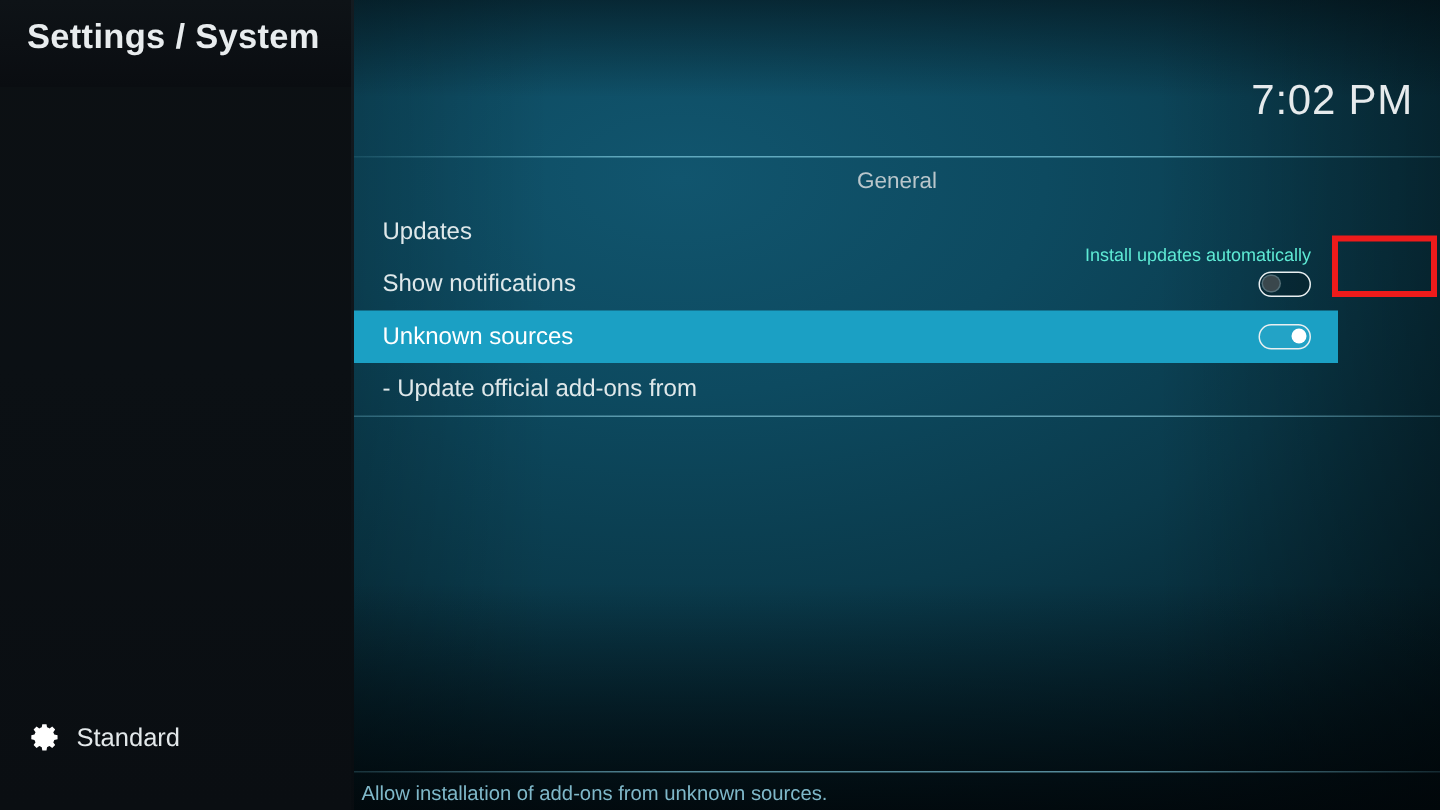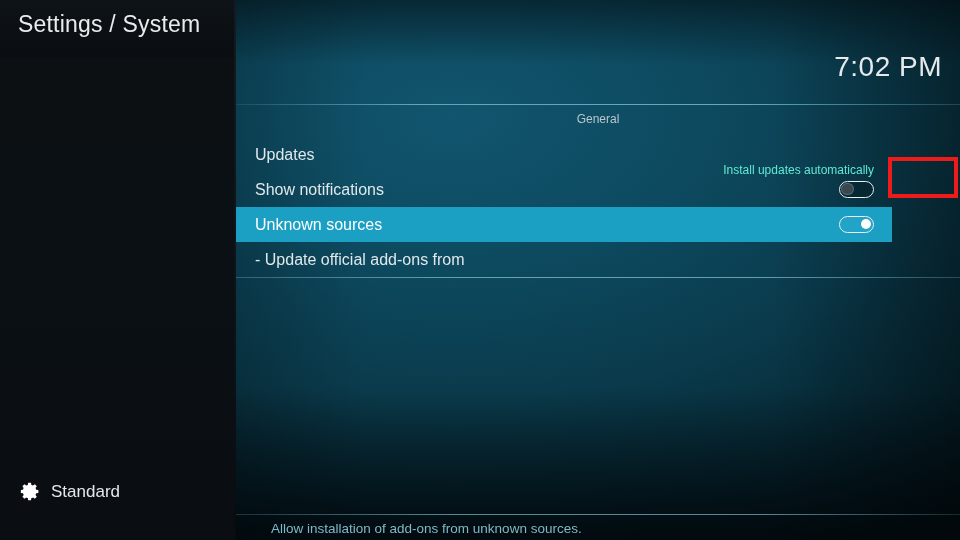--- a/index.html
+++ b/index.html
@@ -80,7 +80,7 @@
     font-size: 23px;
     color: #e8ecee;
     letter-spacing: 0.2px;
-    font-weight: 400;
+    font-weight: 700;
     white-space: nowrap;
   }
 

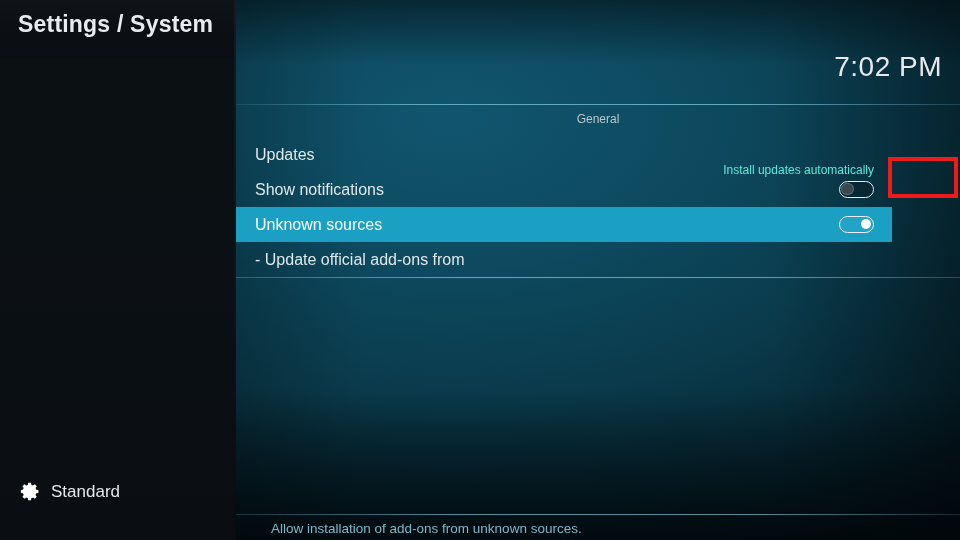--- a/index.html
+++ b/index.html
@@ -158,7 +158,7 @@
     top: 68px;
     width: 724px;
     text-align: center;
-    font-size: 12px;
+    font-size: 15px;
     color: #b9c6cb;
   }
 

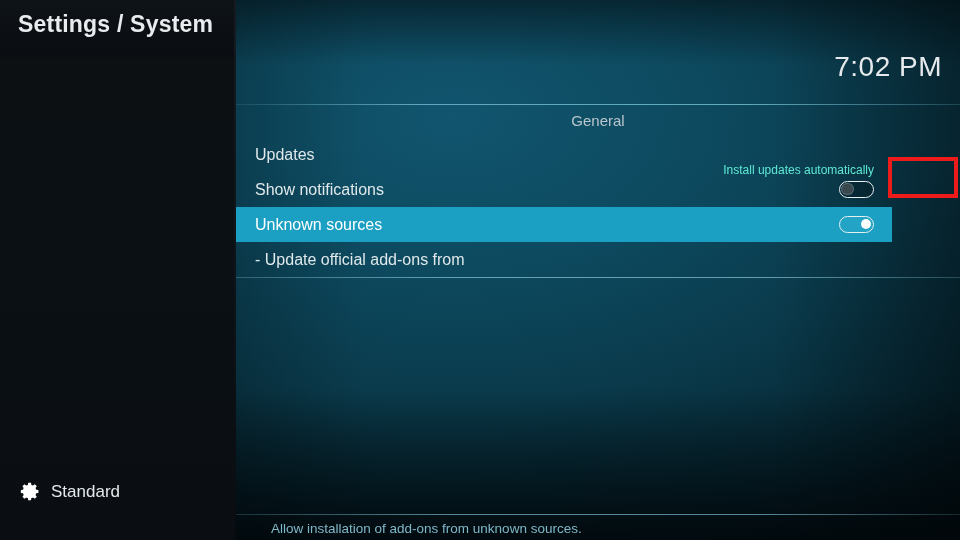--- a/index.html
+++ b/index.html
@@ -251,7 +251,7 @@
   }
   .description {
     position: absolute;
-    left: 35px;
+    left: 5px;
     top: 477px;
     font-size: 13.5px;
     color: #7fb8c9;

